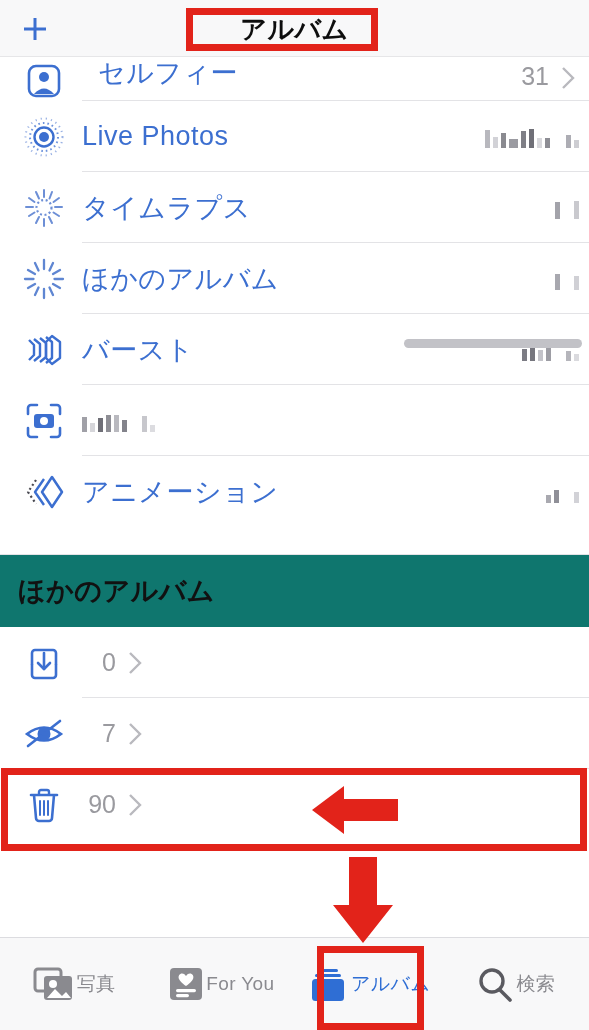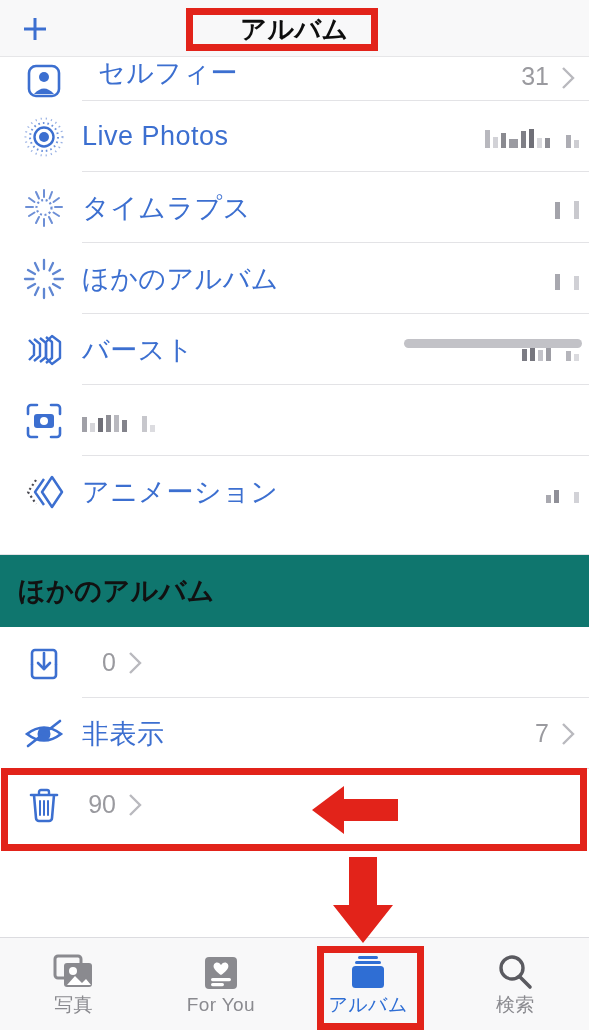--- a/index.html
+++ b/index.html
@@ -410,7 +410,6 @@
           <line x1="6" y1="32" x2="38" y2="7" stroke="#3c6fd0" stroke-width="2.6" stroke-linecap="round"></line>
         </svg>
       </div>
-      <div class="label">非表示</div>
       <div class="count">7</div>
       <div class="chev">
         <svg width="16" height="26" viewBox="0 0 16 26">

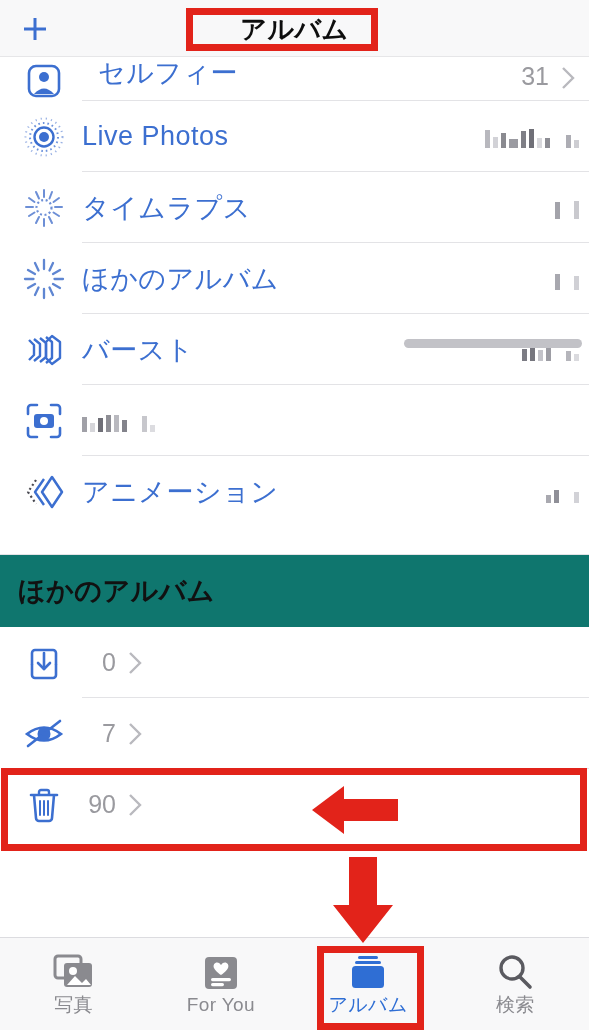--- a/index.html
+++ b/index.html
@@ -155,7 +155,7 @@
   .tab {
     flex: 1;
     display: flex;
-    flex-direction: column;
+    flex-direction: row;
     align-items: center;
     justify-content: center;
     gap: 1px;

